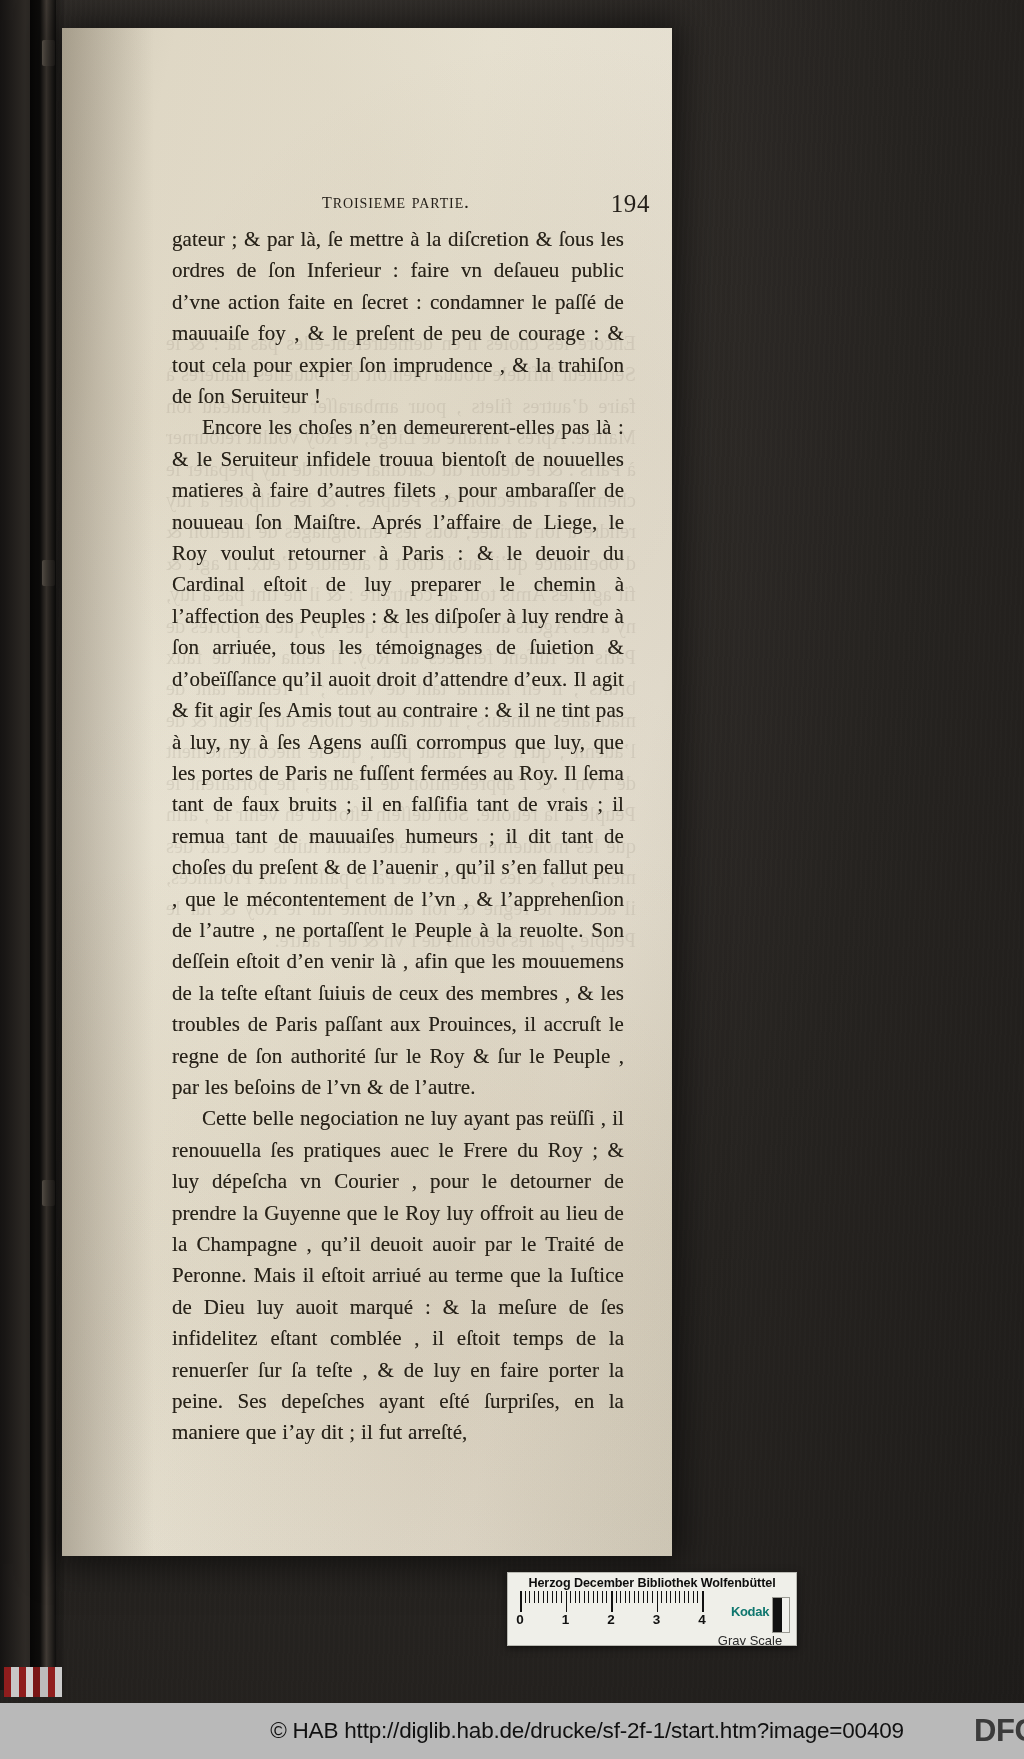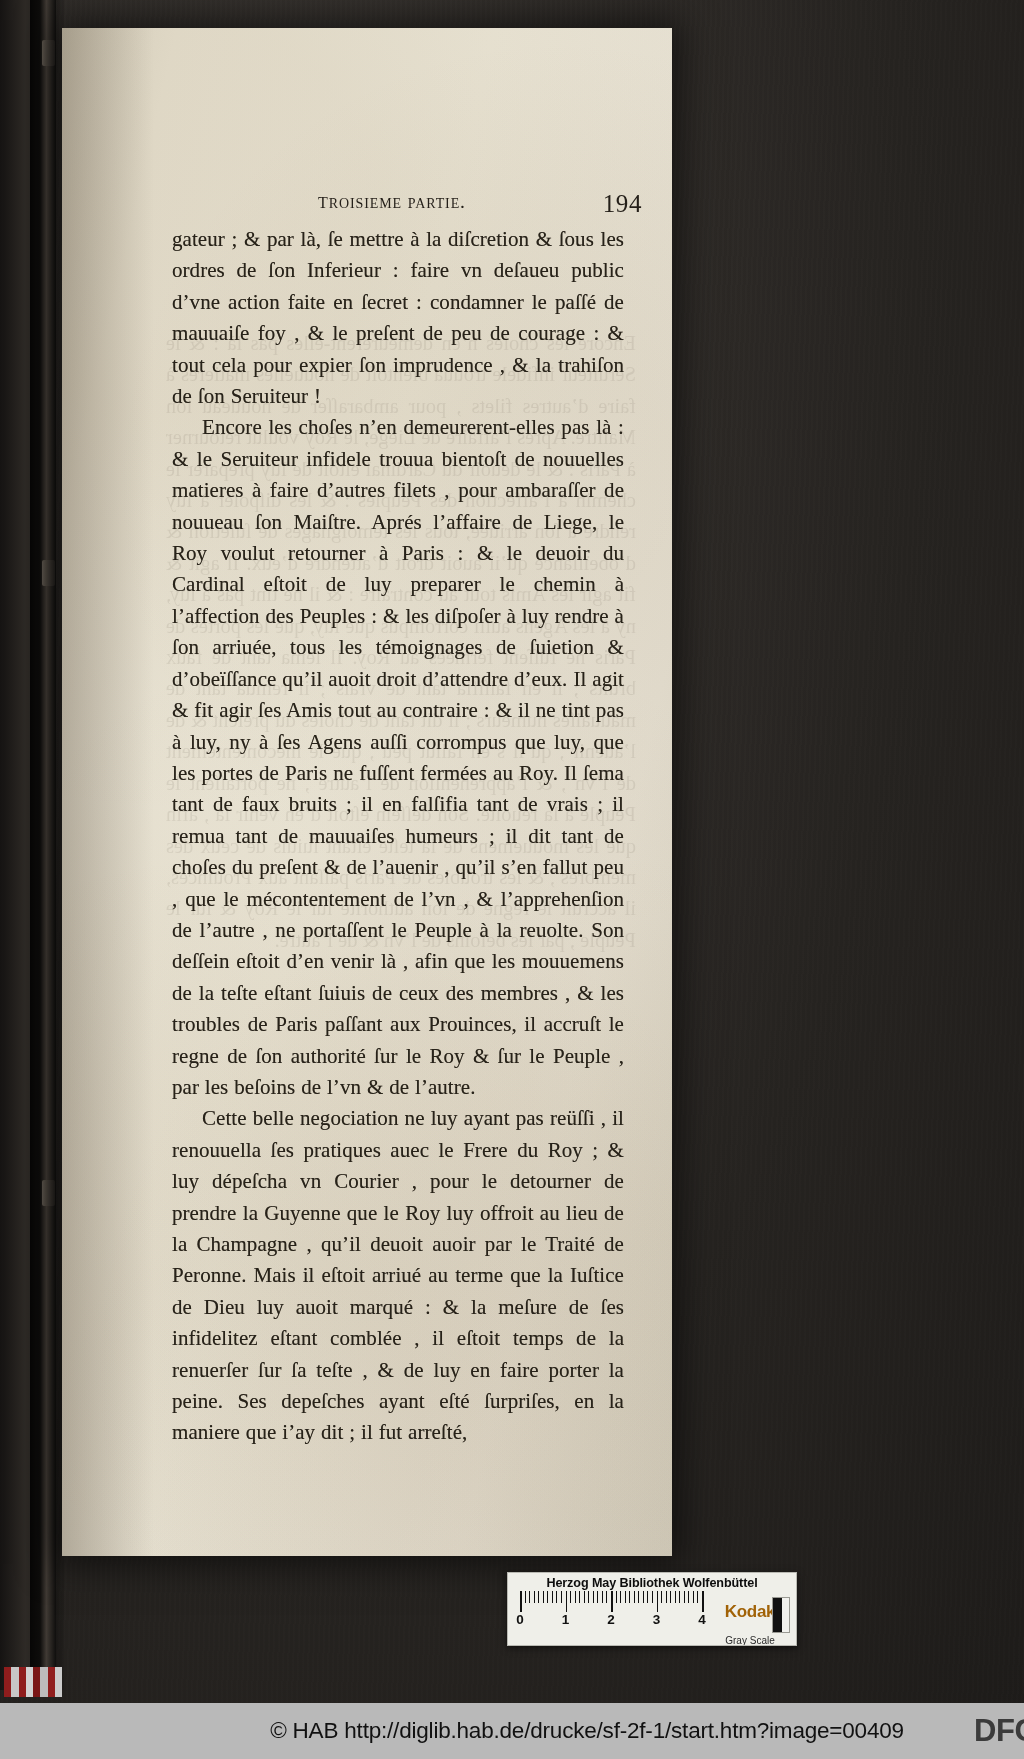--- a/index.html
+++ b/index.html
@@ -108,7 +108,7 @@
   .running-head{
     display:flex;align-items:baseline;justify-content:center;
     position:relative;
-    margin:0 12px 6px 0;
+    margin:0 4px 6px 0;
     height:30px;
   }
   .rh-title{

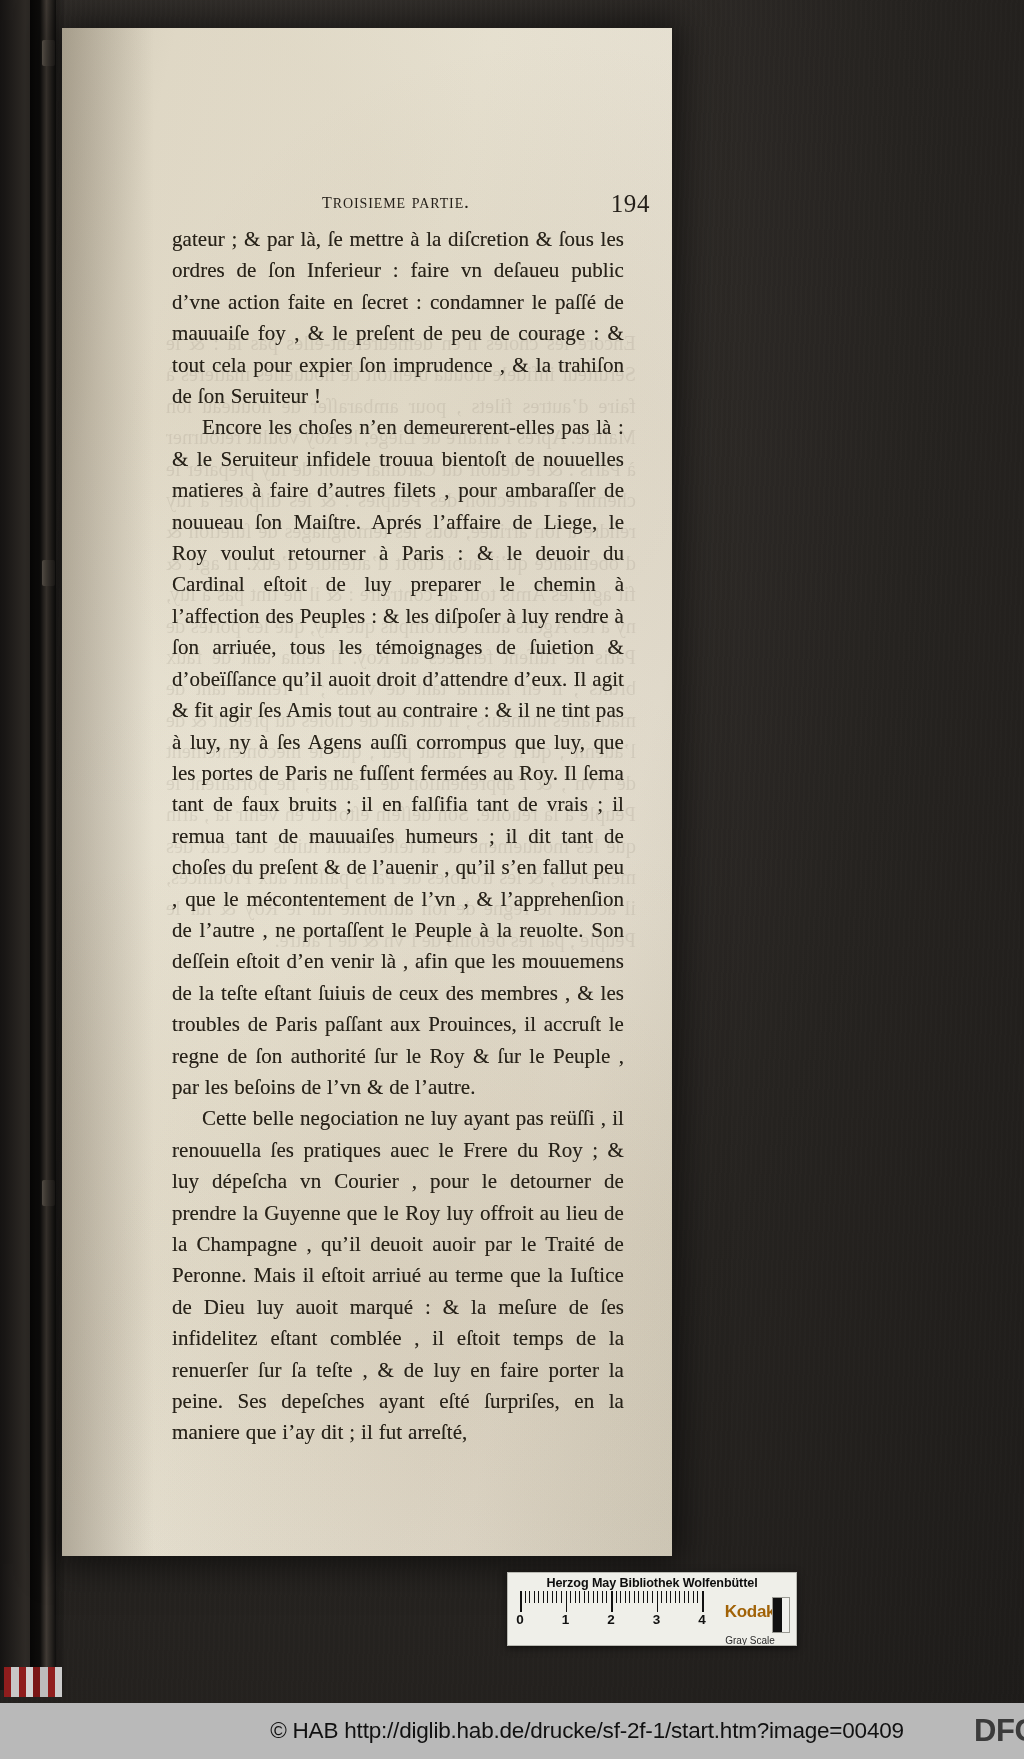--- a/index.html
+++ b/index.html
@@ -324,7 +324,7 @@
 </div>
 
 <div class="kodak">
-  <div class="kodak-title">Herzog May Bibliothek Wolfenbüttel</div>
+  <div class="kodak-title">Herzog December Bibliothek Wolfenbüttel</div>
   <div class="kodak-body">
     <div class="ruler">
       <div class="ticks" id="ruler-ticks">

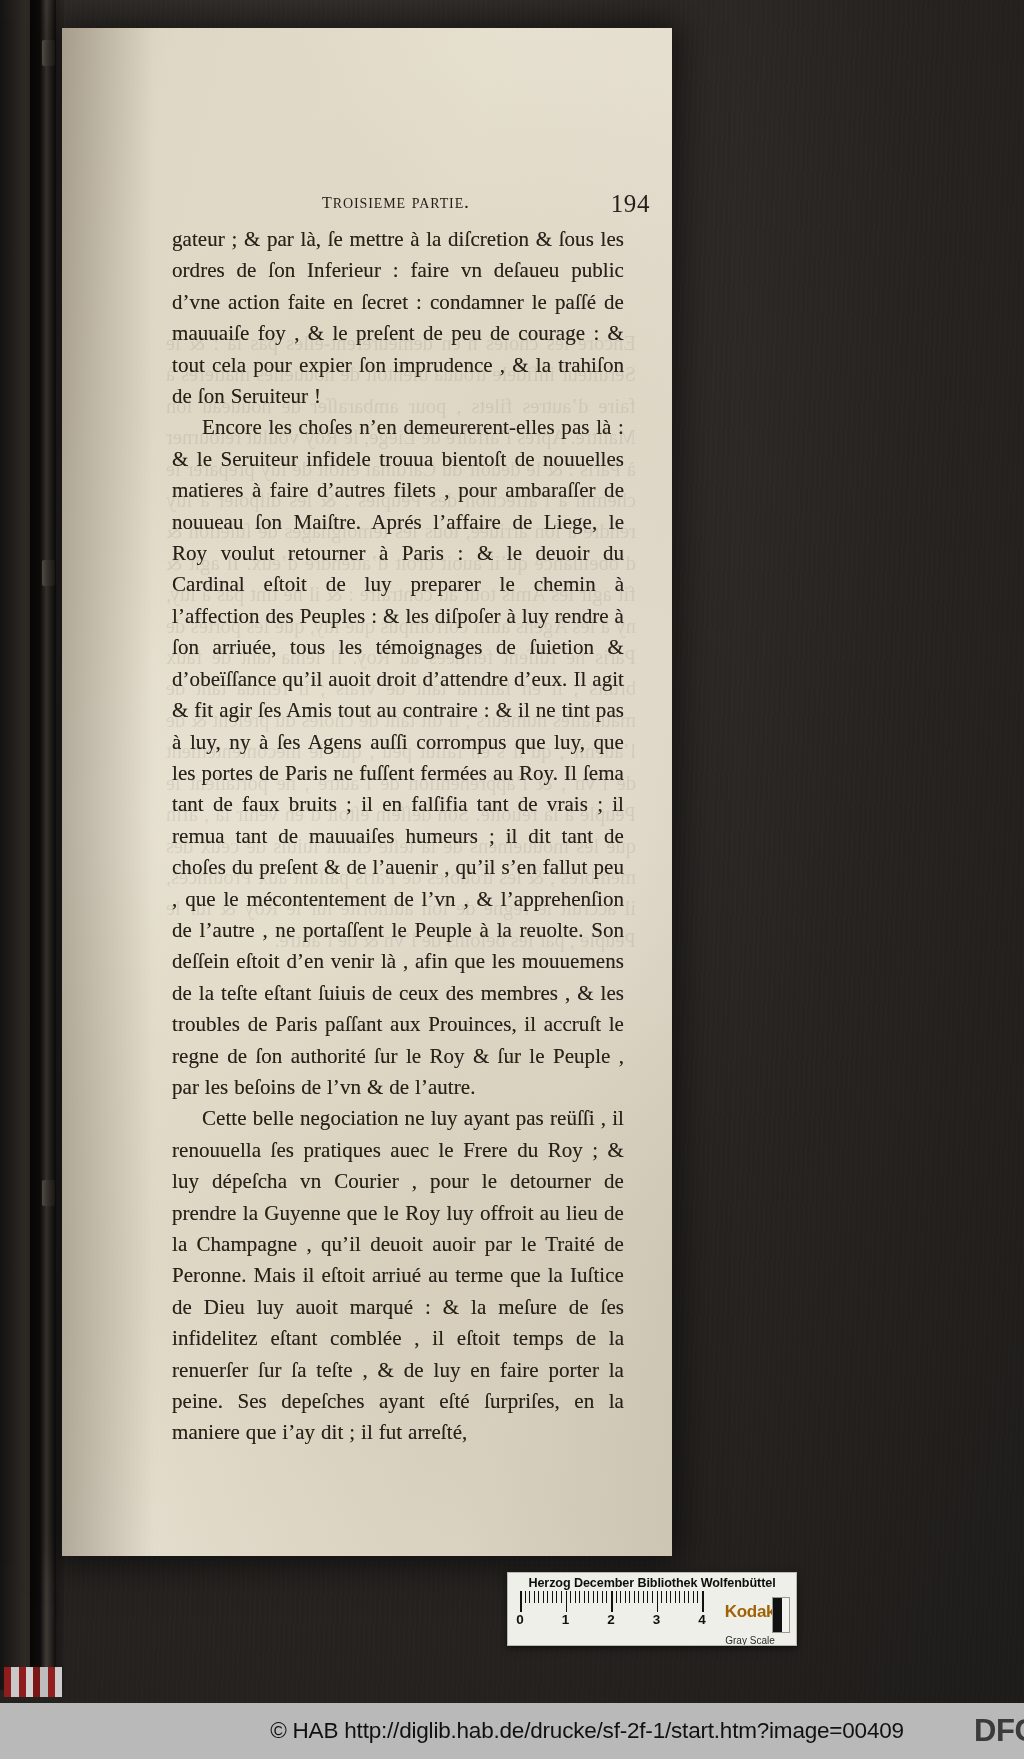--- a/index.html
+++ b/index.html
@@ -189,7 +189,7 @@
     flex:1;text-align:center;padding-top:12px;
   }
   .kodak-brand .b1{
-    font-size:17px;font-weight:bold;color:#a16207;letter-spacing:-.3px;line-height:17px;
+    font-size:13px;font-weight:bold;color:#0f766e;letter-spacing:-.3px;line-height:17px;
   }
   .kodak-brand .b2{
     font-size:10px;color:#2a2a2a;line-height:11px;margin-top:15px;

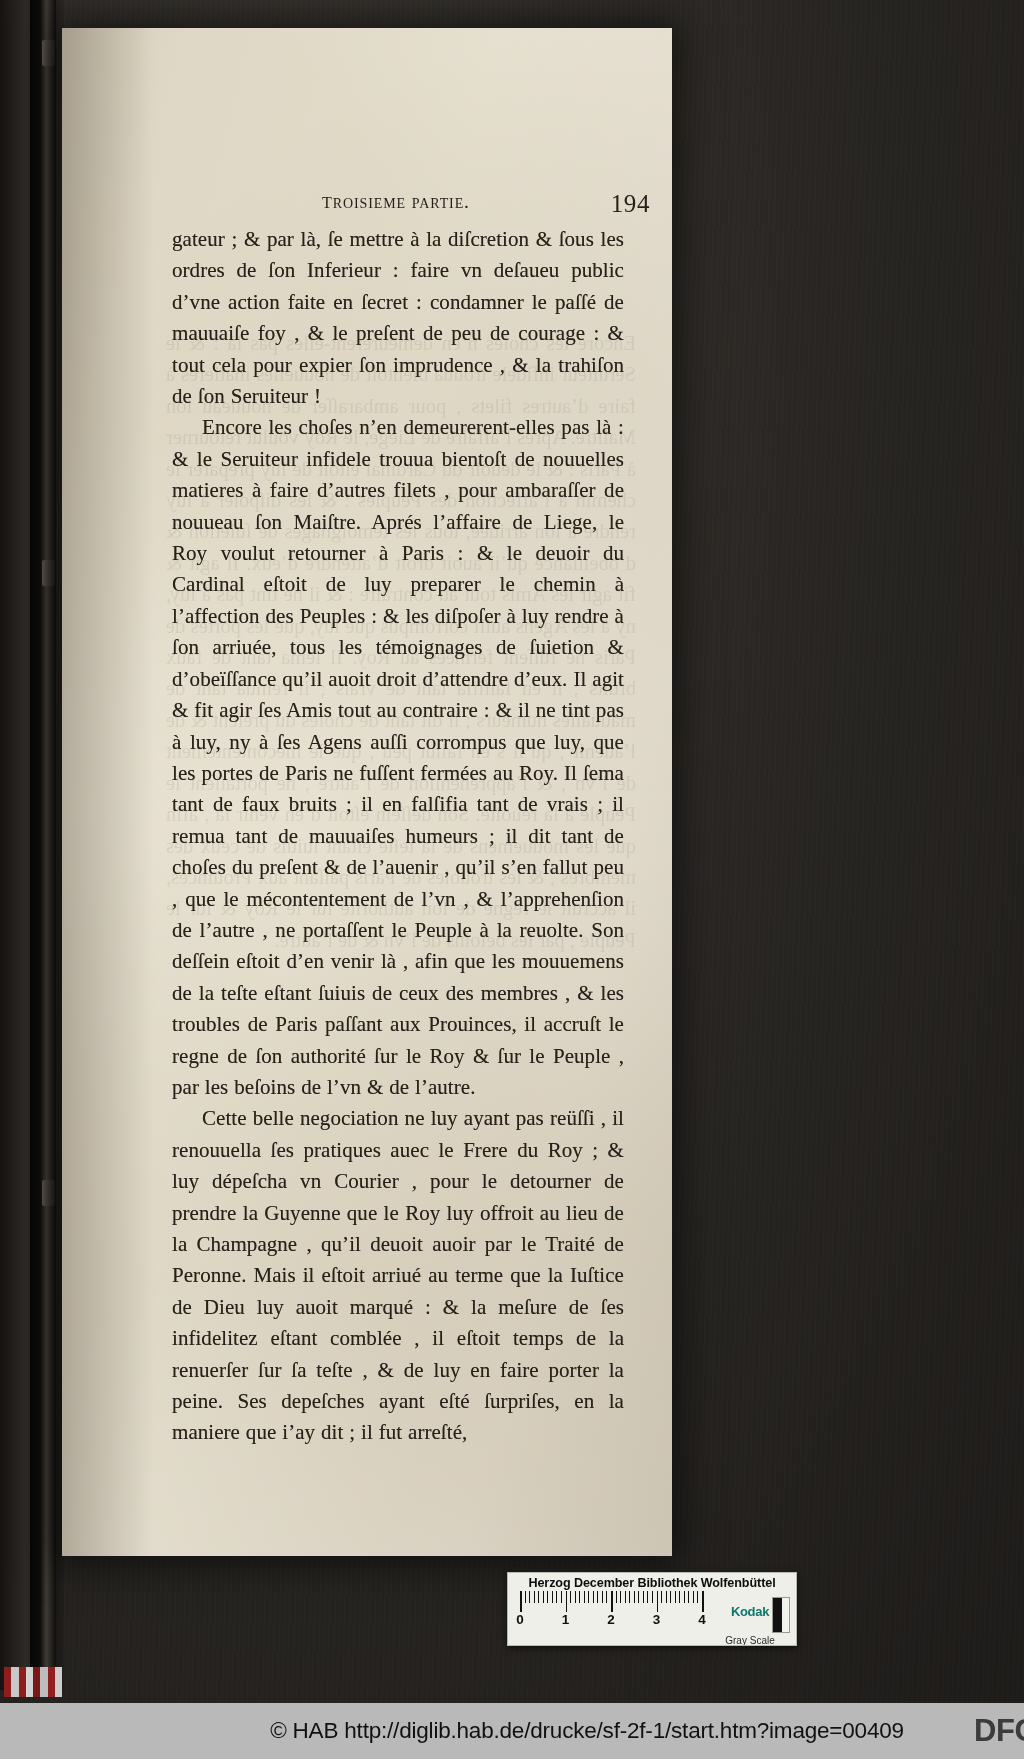--- a/index.html
+++ b/index.html
@@ -192,7 +192,7 @@
     font-size:13px;font-weight:bold;color:#0f766e;letter-spacing:-.3px;line-height:17px;
   }
   .kodak-brand .b2{
-    font-size:10px;color:#2a2a2a;line-height:11px;margin-top:15px;
+    font-size:13px;color:#2a2a2a;line-height:11px;margin-top:15px;
   }
   .kodak-patch{
     position:absolute;right:6px;top:24px;

